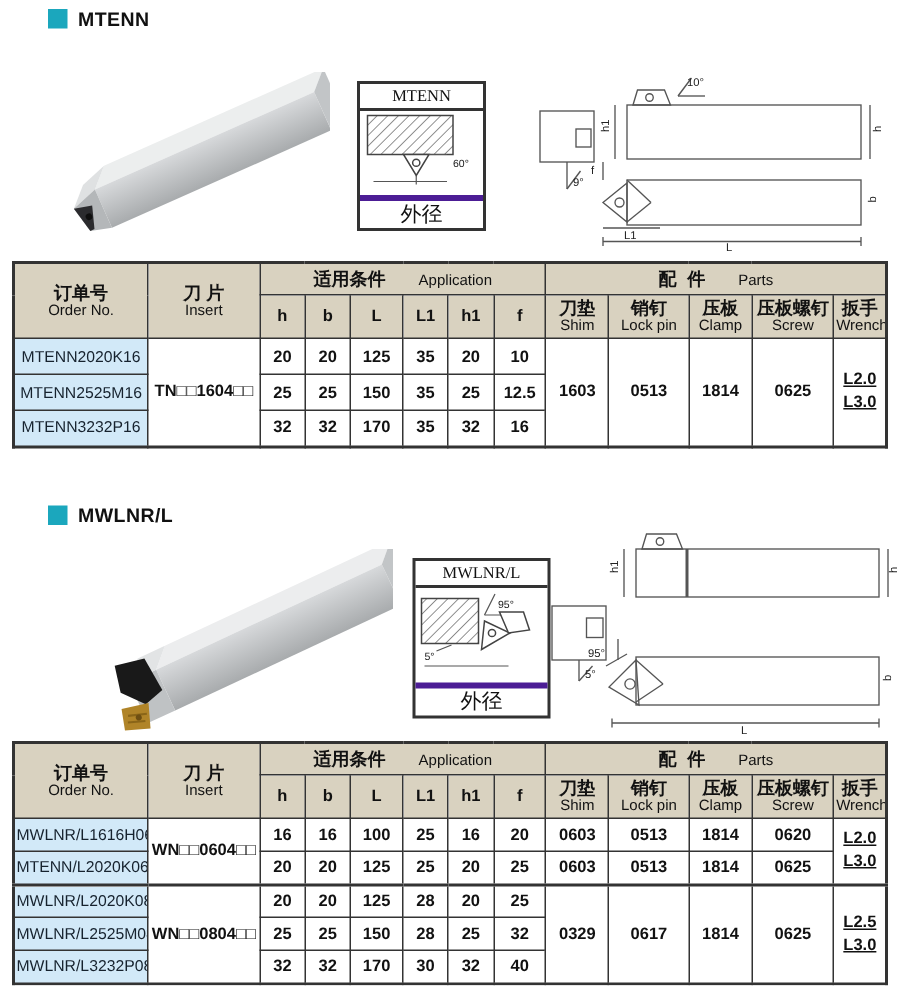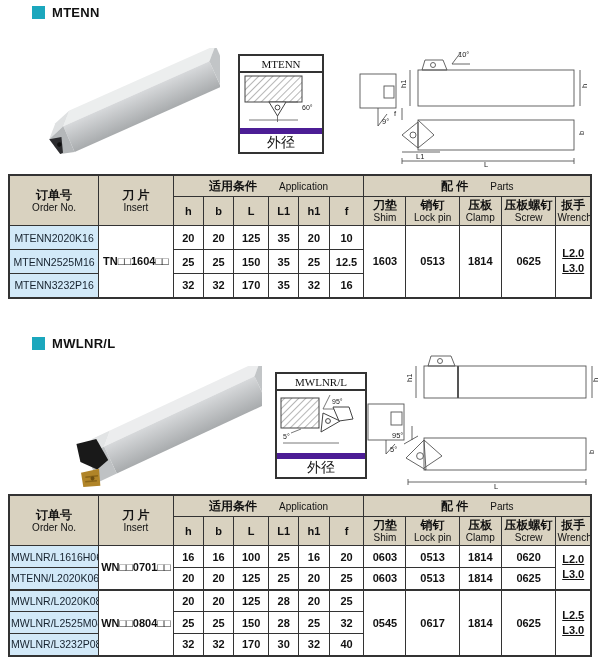--- a/index.html
+++ b/index.html
@@ -15,7 +15,7 @@
   .diag-title{height:20px;border-bottom:2px solid #333;display:flex;align-items:center;justify-content:center;
               font-family:"Liberation Serif",serif;font-size:11px;color:#111;}
   .diag-mid{flex:1;position:relative;}
-  .diag-caption{height:23px;border-top:6px solid #4c1d95;display:flex;align-items:center;justify-content:center;
+  .diag-caption{height:23px;border-top:4px solid #4c1d95;display:flex;align-items:center;justify-content:center;
                 font-size:14px;color:#111;}
 
   table.spec{position:absolute;width:584px;border-collapse:collapse;table-layout:fixed;

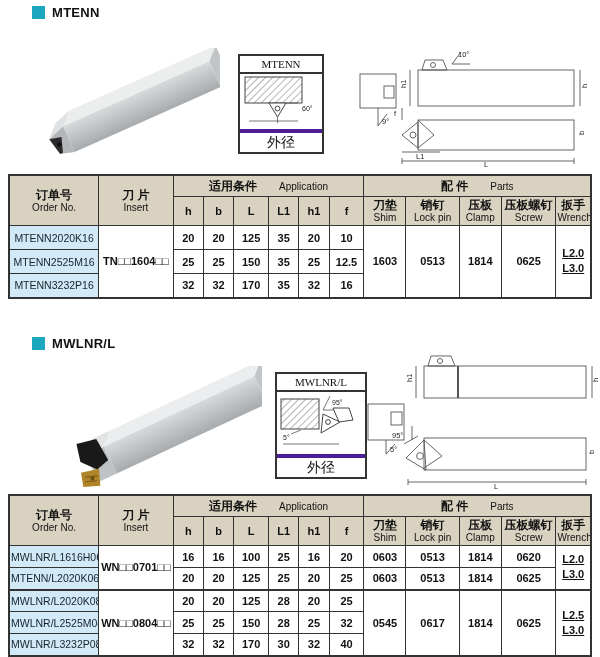--- a/index.html
+++ b/index.html
@@ -24,7 +24,7 @@
   table.spec thead th{background:#d9d2c0;font-weight:bold;}
   .zh{display:block;font-size:12px;font-weight:bold;line-height:14px;}
   .en{display:block;font-size:10px;font-weight:normal;line-height:12px;}
-  .zh-inline{font-size:12px;font-weight:bold;}
+  .zh-inline{font-size:12px;font-weight:bold;font-family:Liberation Mono, monospace;}
   .en-inline{font-size:10px;font-weight:normal;margin-left:22px;}
   .app-letter{font-size:11px;font-weight:bold;}
   td.order{background:#d2e9f8;font-size:10.5px;color:#16222e;margin-top:12px;}

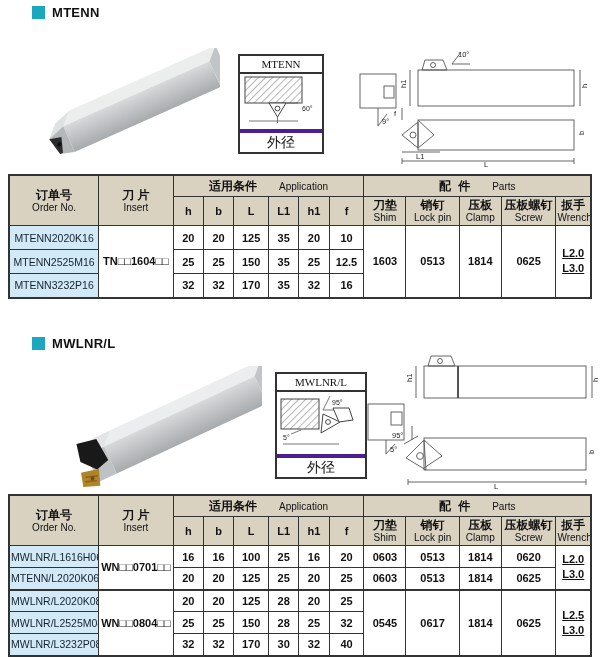--- a/index.html
+++ b/index.html
@@ -379,7 +379,7 @@
 
       <tr>
         <td class="order">MWLNR/L1616H06</td>
-        <td class="insert-cell" rowspan="2">WN□□0701□□</td>
+        <td class="insert-cell" rowspan="2">WN□□0604□□</td>
         <td class="num">16</td>
         <td class="num">16</td>
         <td class="num">100</td>

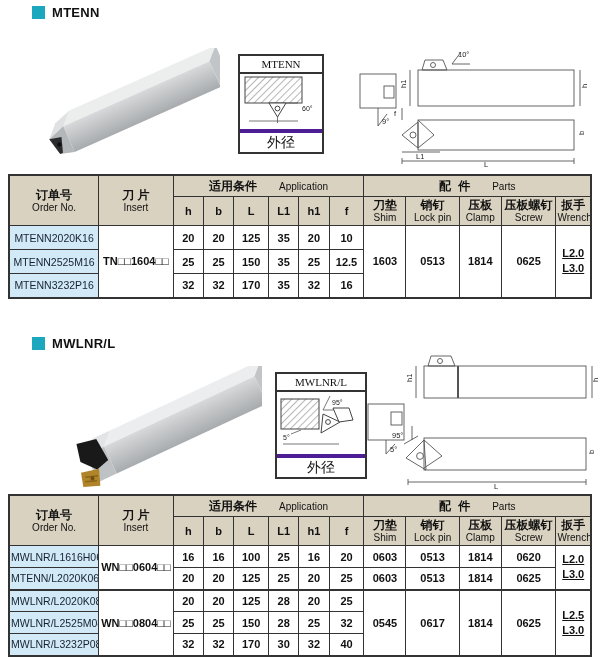--- a/index.html
+++ b/index.html
@@ -418,7 +418,7 @@
         <td class="num">28</td>
         <td class="num">20</td>
         <td class="num">25</td>
-        <td class="num parts-start" rowspan="3">0545</td>
+        <td class="num parts-start" rowspan="3">0329</td>
         <td class="num" rowspan="3">0617</td>
         <td class="num" rowspan="3">1814</td>
         <td class="num" rowspan="3">0625</td>

